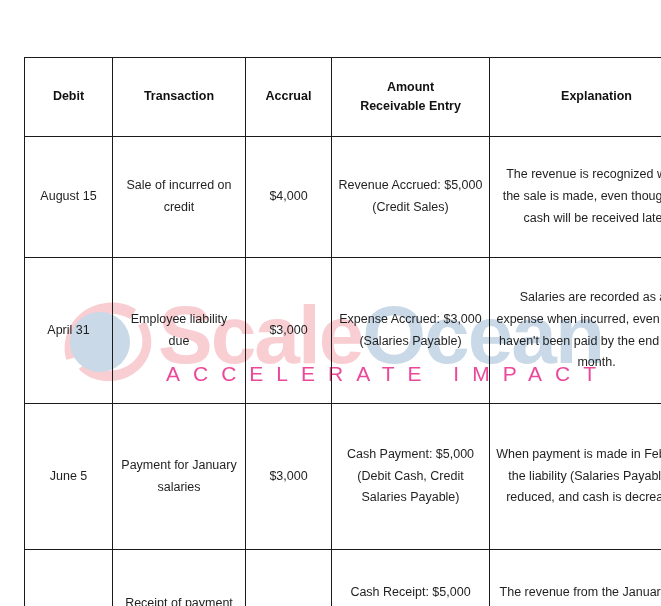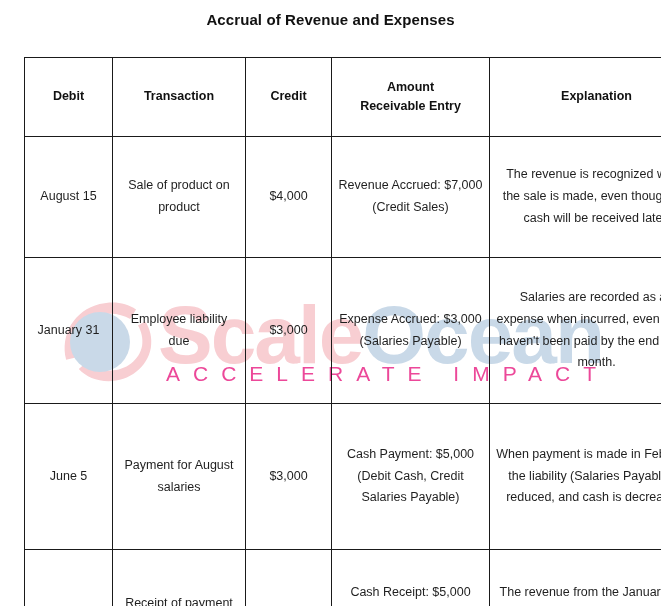--- a/index.html
+++ b/index.html
@@ -140,7 +140,6 @@
 
 <div id="content-layer">
 
-  <div id="page-title">Accrual of Revenue and Expenses</div>
 
   <table id="accrual-table">
     <thead>

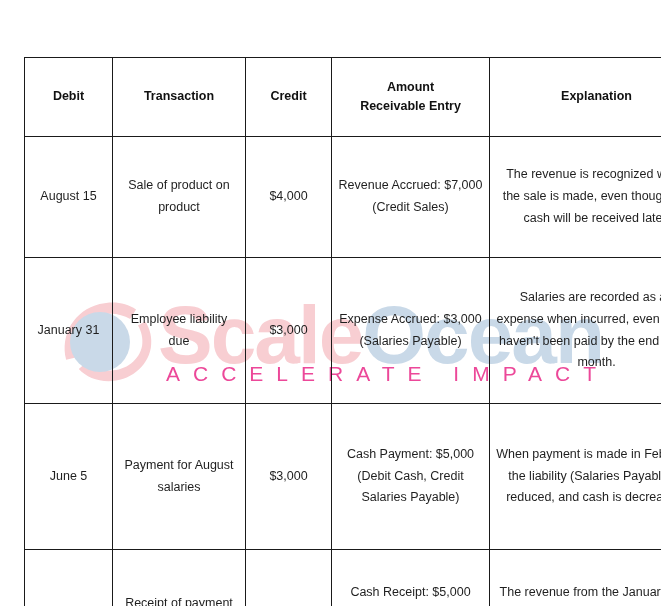--- a/index.html
+++ b/index.html
@@ -146,7 +146,7 @@
       <tr>
         <th class="col-date">Debit</th>
         <th class="col-trans">Transaction</th>
-        <th class="col-amount">Credit</th>
+        <th class="col-amount">Accrual</th>
         <th class="col-entry">
           <span>Amount</span><br>
           <span>Receivable Entry</span>

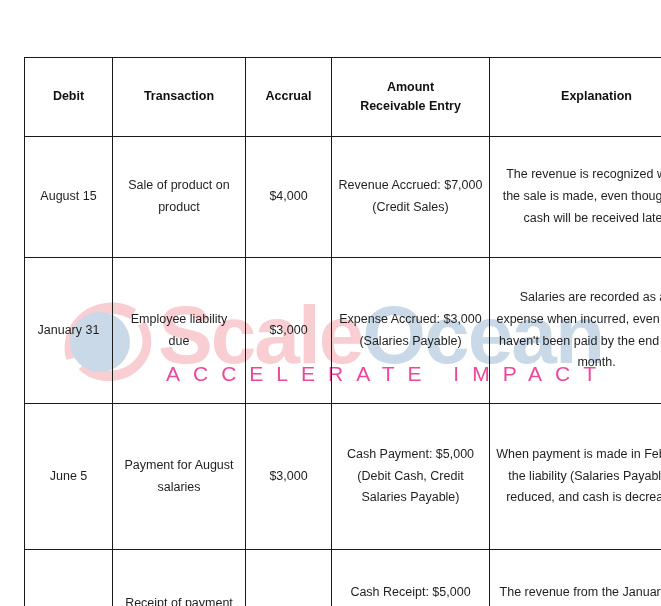--- a/index.html
+++ b/index.html
@@ -157,7 +157,7 @@
     <tbody>
       <tr class="row-1">
         <td class="col-date">August 15</td>
-        <td class="col-trans">Sale of product on product</td>
+        <td class="col-trans">Sale of incurred on credit</td>
         <td class="col-amount">$4,000</td>
         <td class="col-entry">Revenue Accrued: $7,000 (Credit Sales)</td>
         <td class="col-explain">The revenue is recognized when the sale is made, even though the cash will be received later.</td>

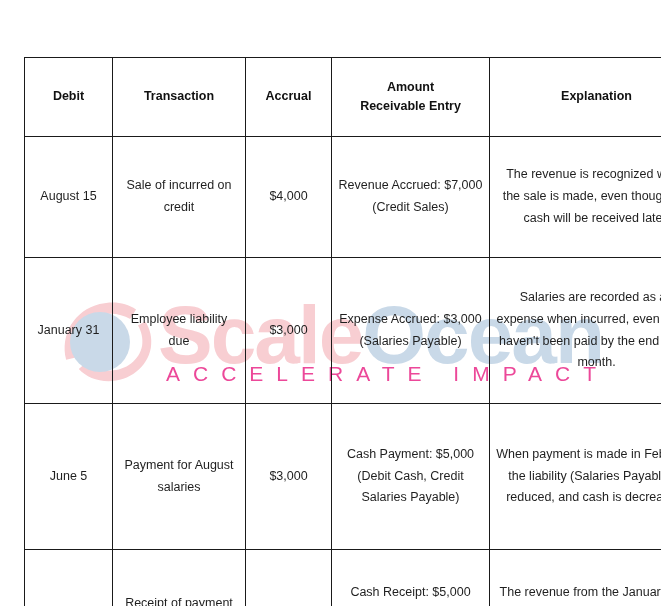--- a/index.html
+++ b/index.html
@@ -159,7 +159,7 @@
         <td class="col-date">August 15</td>
         <td class="col-trans">Sale of incurred on credit</td>
         <td class="col-amount">$4,000</td>
-        <td class="col-entry">Revenue Accrued: $7,000 (Credit Sales)</td>
+        <td class="col-entry">Revenue Accrued: $5,000 (Credit Sales)</td>
         <td class="col-explain">The revenue is recognized when the sale is made, even though the cash will be received later.</td>
       </tr>
       <tr class="row-2">

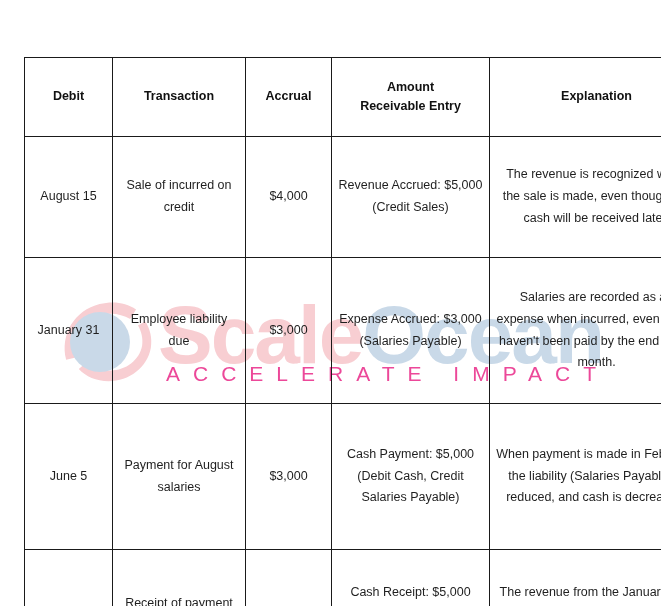--- a/index.html
+++ b/index.html
@@ -163,7 +163,7 @@
         <td class="col-explain">The revenue is recognized when the sale is made, even though the cash will be received later.</td>
       </tr>
       <tr class="row-2">
-        <td class="col-date">January 31</td>
+        <td class="col-date">April 31</td>
         <td class="col-trans">Employee liability due</td>
         <td class="col-amount">$3,000</td>
         <td class="col-entry">Expense Accrued: $3,000 (Salaries Payable)</td>

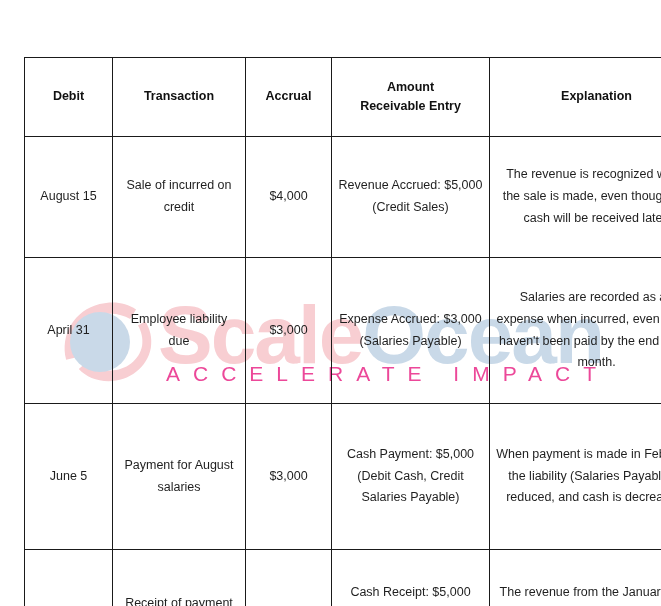--- a/index.html
+++ b/index.html
@@ -171,7 +171,7 @@
       </tr>
       <tr class="row-3">
         <td class="col-date">June 5</td>
-        <td class="col-trans">Payment for August salaries</td>
+        <td class="col-trans">Payment for January salaries</td>
         <td class="col-amount">$3,000</td>
         <td class="col-entry">Cash Payment: $5,000 (Debit Cash, Credit Salaries Payable)</td>
         <td class="col-explain">When payment is made in February, the liability (Salaries Payable) is reduced, and cash is decreased.</td>

